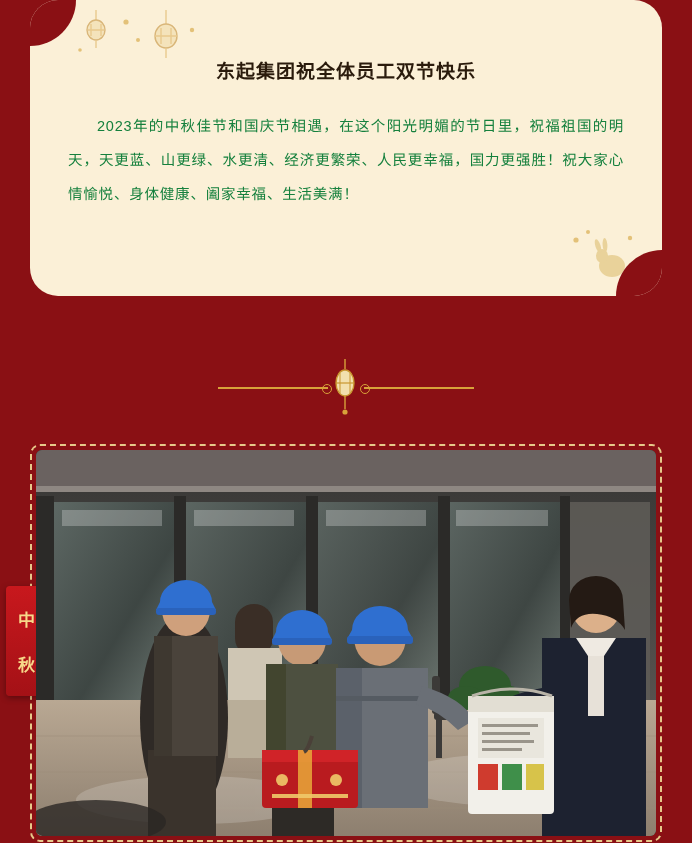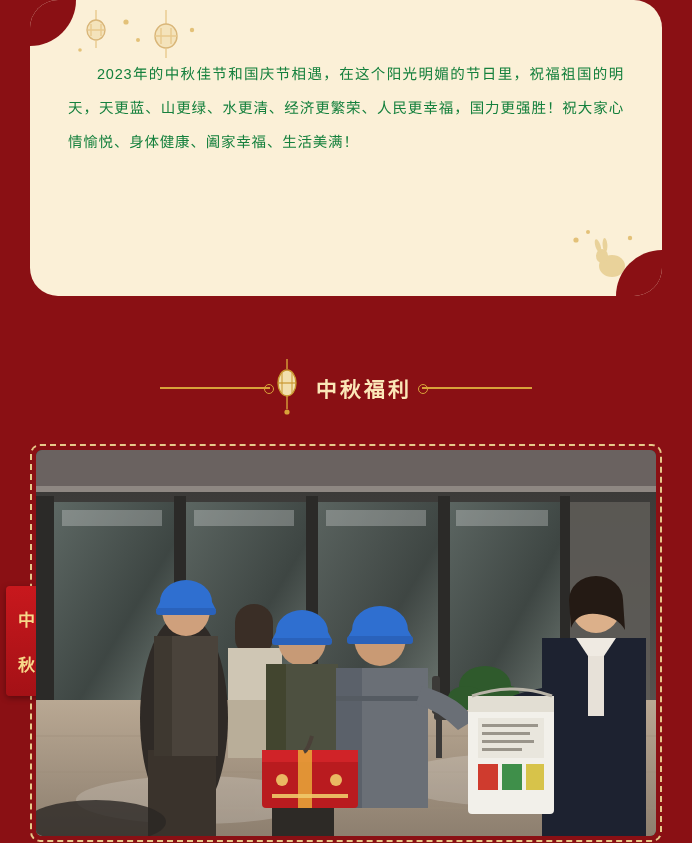--- a/index.html
+++ b/index.html
@@ -217,6 +217,7 @@
       </svg>
     </div>
 
+    <h1 class="card-title">东起集团祝全体员工双节快乐</h1>
     <p class="card-body">2023年的中秋佳节和国庆节相遇，在这个阳光明媚的节日里，祝福祖国的明天，天更蓝、山更绿、水更清、经济更繁荣、人民更幸福，国力更强胜！祝大家心情愉悦、身体健康、阖家幸福、生活美满！</p>
   </div>
 </div>

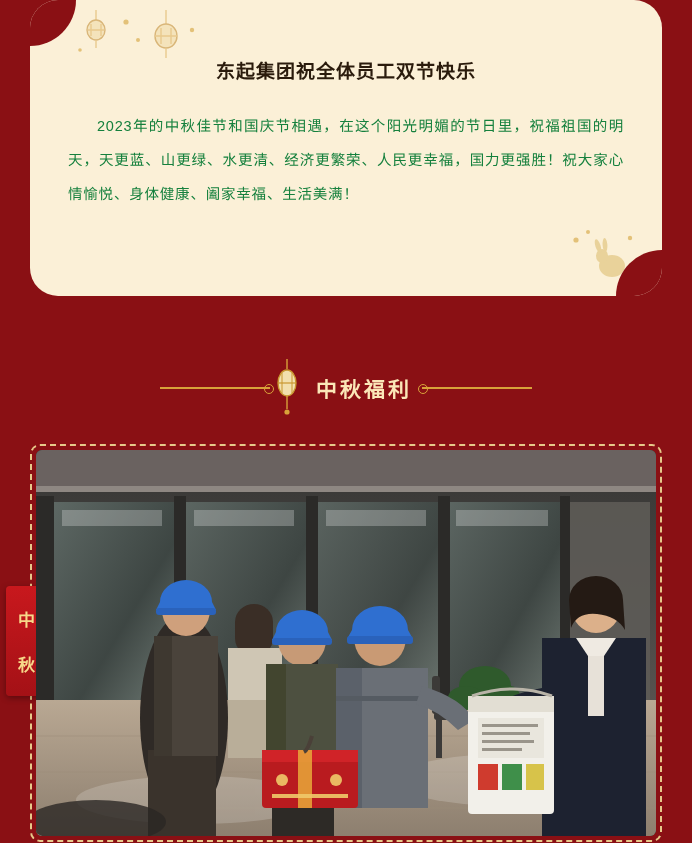--- a/index.html
+++ b/index.html
@@ -237,7 +237,6 @@
     </svg>
   </span>
 
-  <span class="section-title">中秋福利</span>
   <span class="rule right"></span>
 </div>
 

